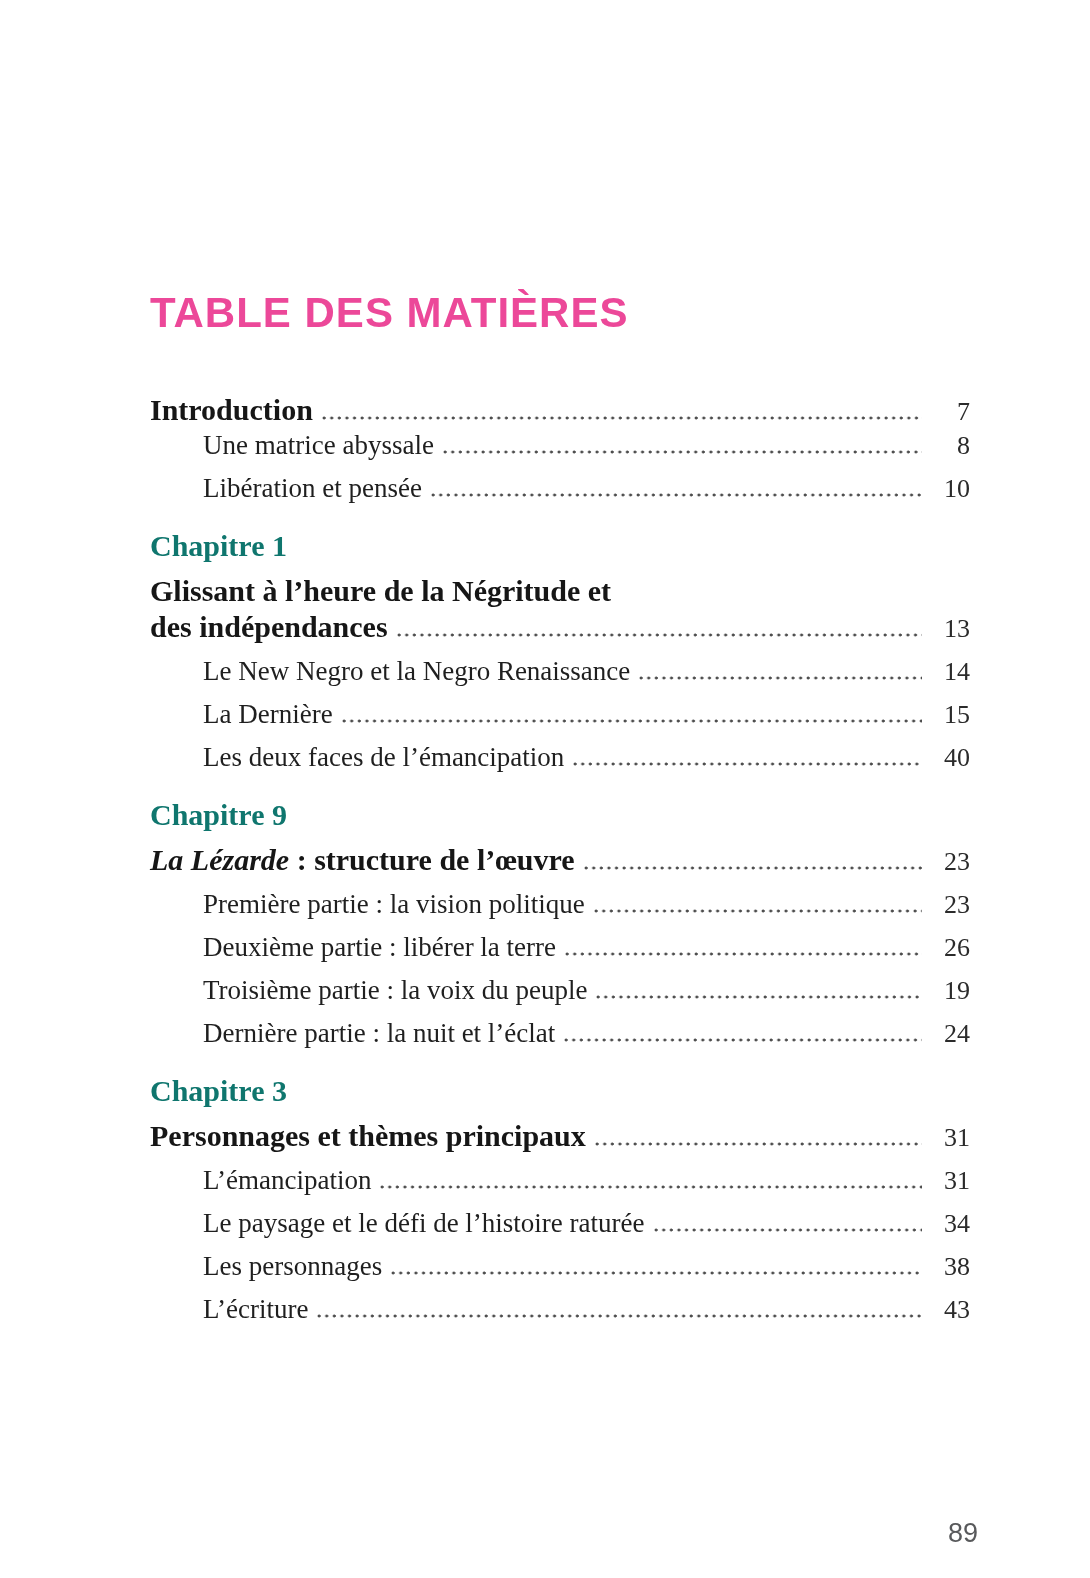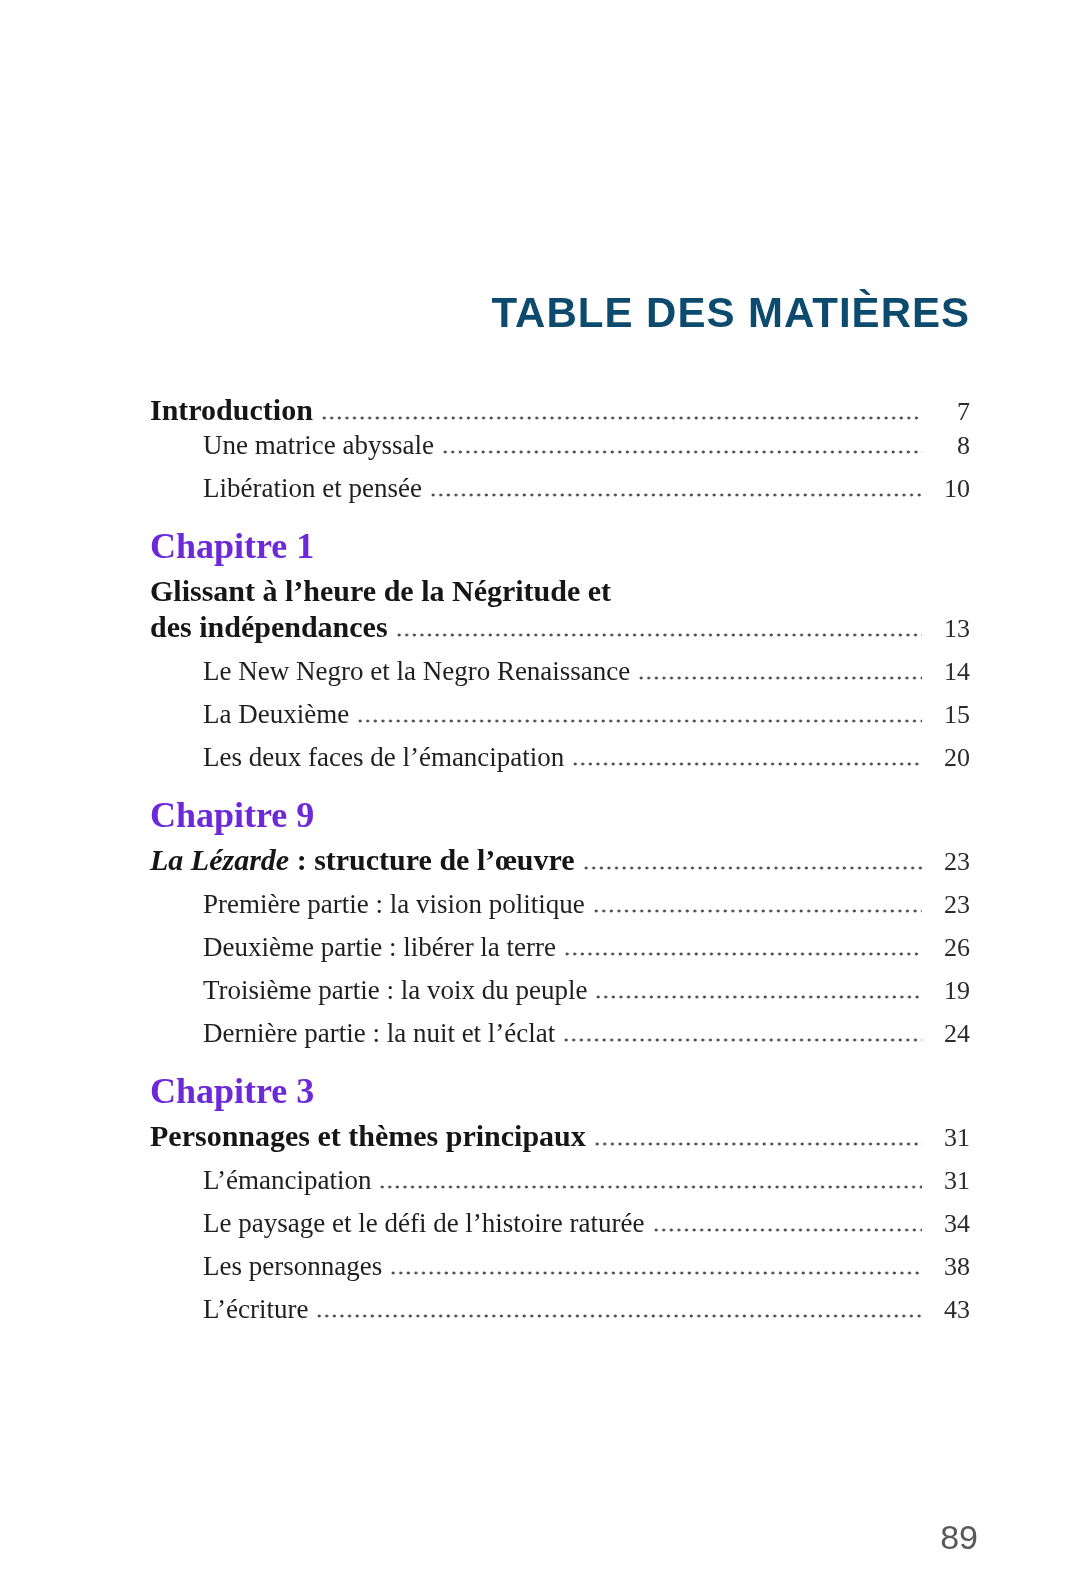--- a/index.html
+++ b/index.html
@@ -20,13 +20,13 @@
     top: 260px;
     left: 150px;
     width: 820px;
-    text-align: right;
+    text-align: left;
     font-family: "Liberation Sans", sans-serif;
     font-weight: 800;
     font-size: 42px;
     line-height: 50px;
     letter-spacing: 1px;
-    color: #0c4a6e;
+    color: #ec4899;
   }
   .toc {
     position: absolute;

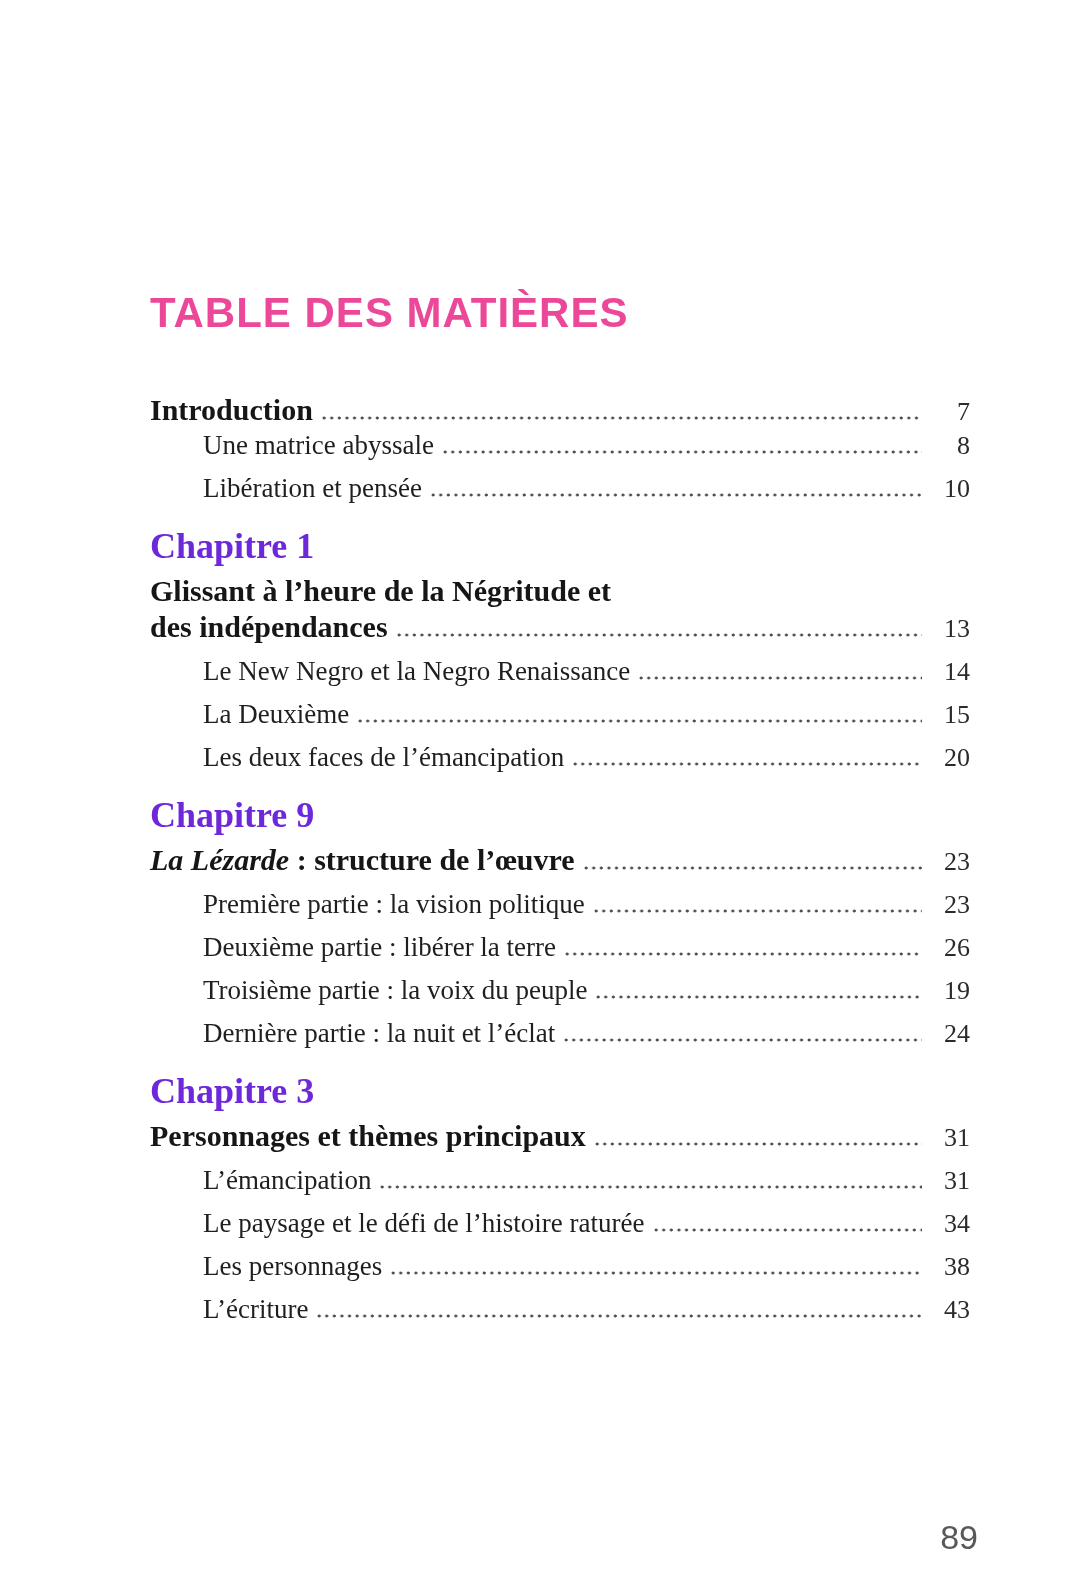--- a/index.html
+++ b/index.html
@@ -55,10 +55,10 @@
     color: #161616;
   }
   .kicker {
-    font-size: 36px;
+    font-size: 30px;
     line-height: 36px;
     font-weight: 700;
-    color: #6d28d9;
+    color: #0f766e;
     margin-bottom: 9px;
   }
   .label { white-space: nowrap; }

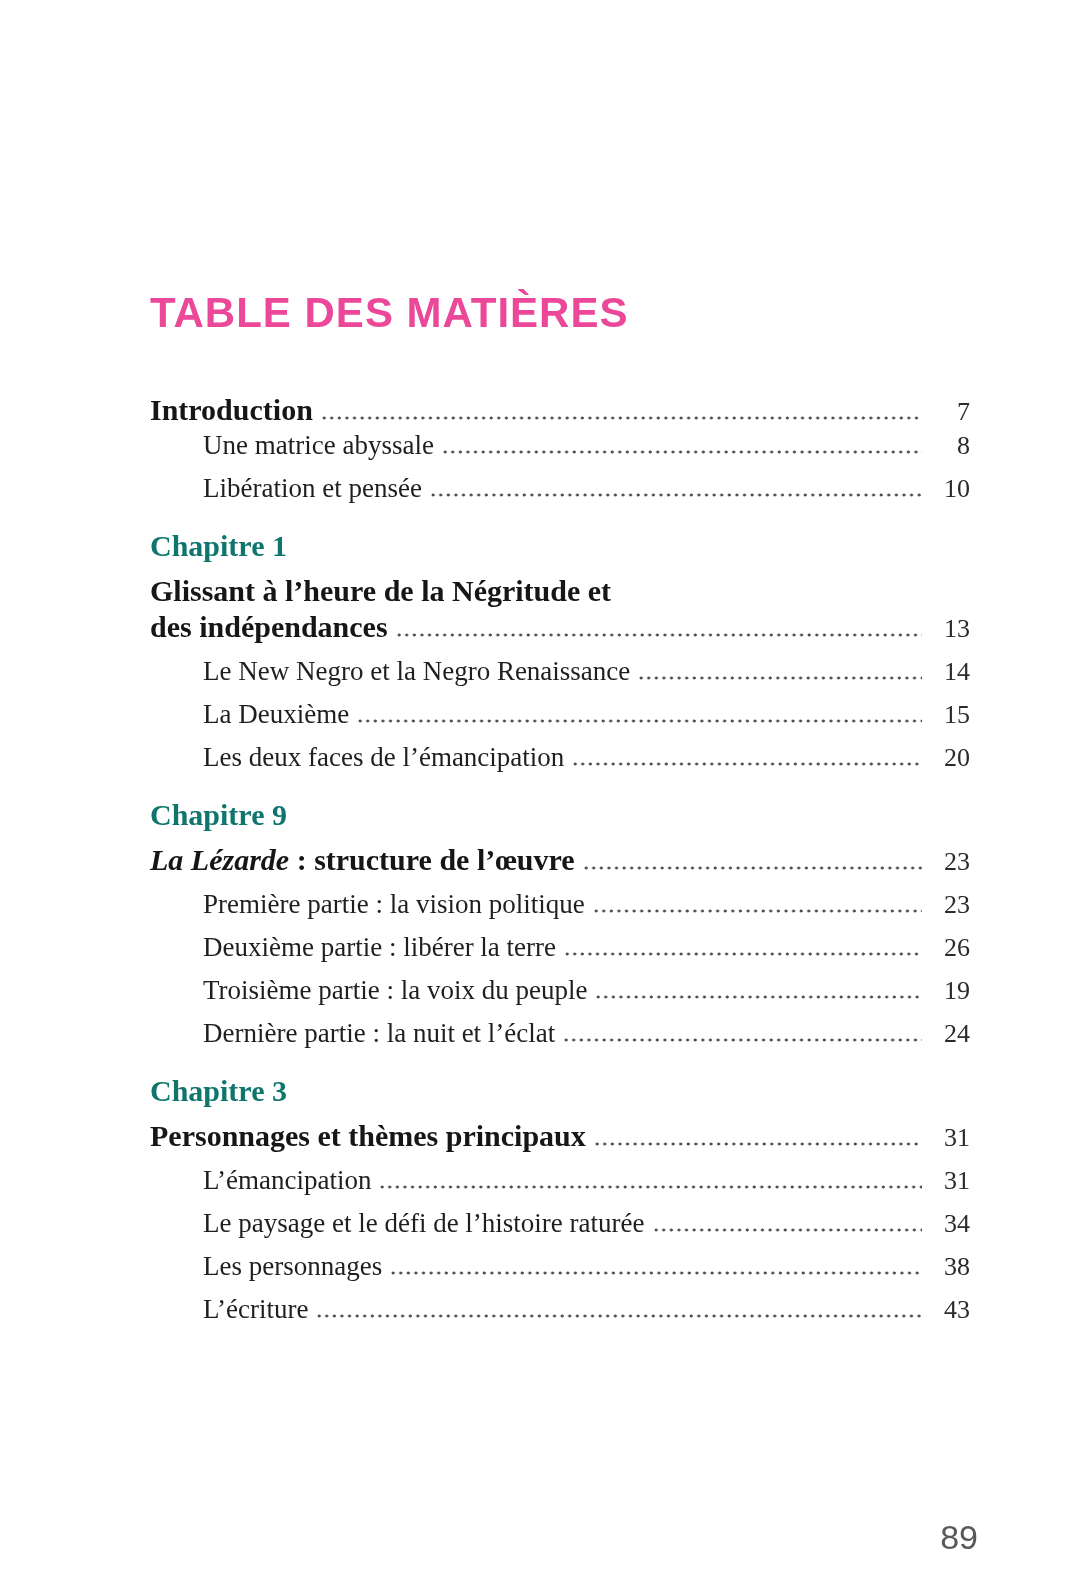--- a/index.html
+++ b/index.html
@@ -142,7 +142,7 @@
     </div>
     <div class="entry sub">
       <div class="row">
-        <span class="label"><span>La Deuxième</span></span>
+        <span class="label"><span>La Dernière</span></span>
         <span class="leader"></span>
         <span class="pnum">15</span>
       </div>

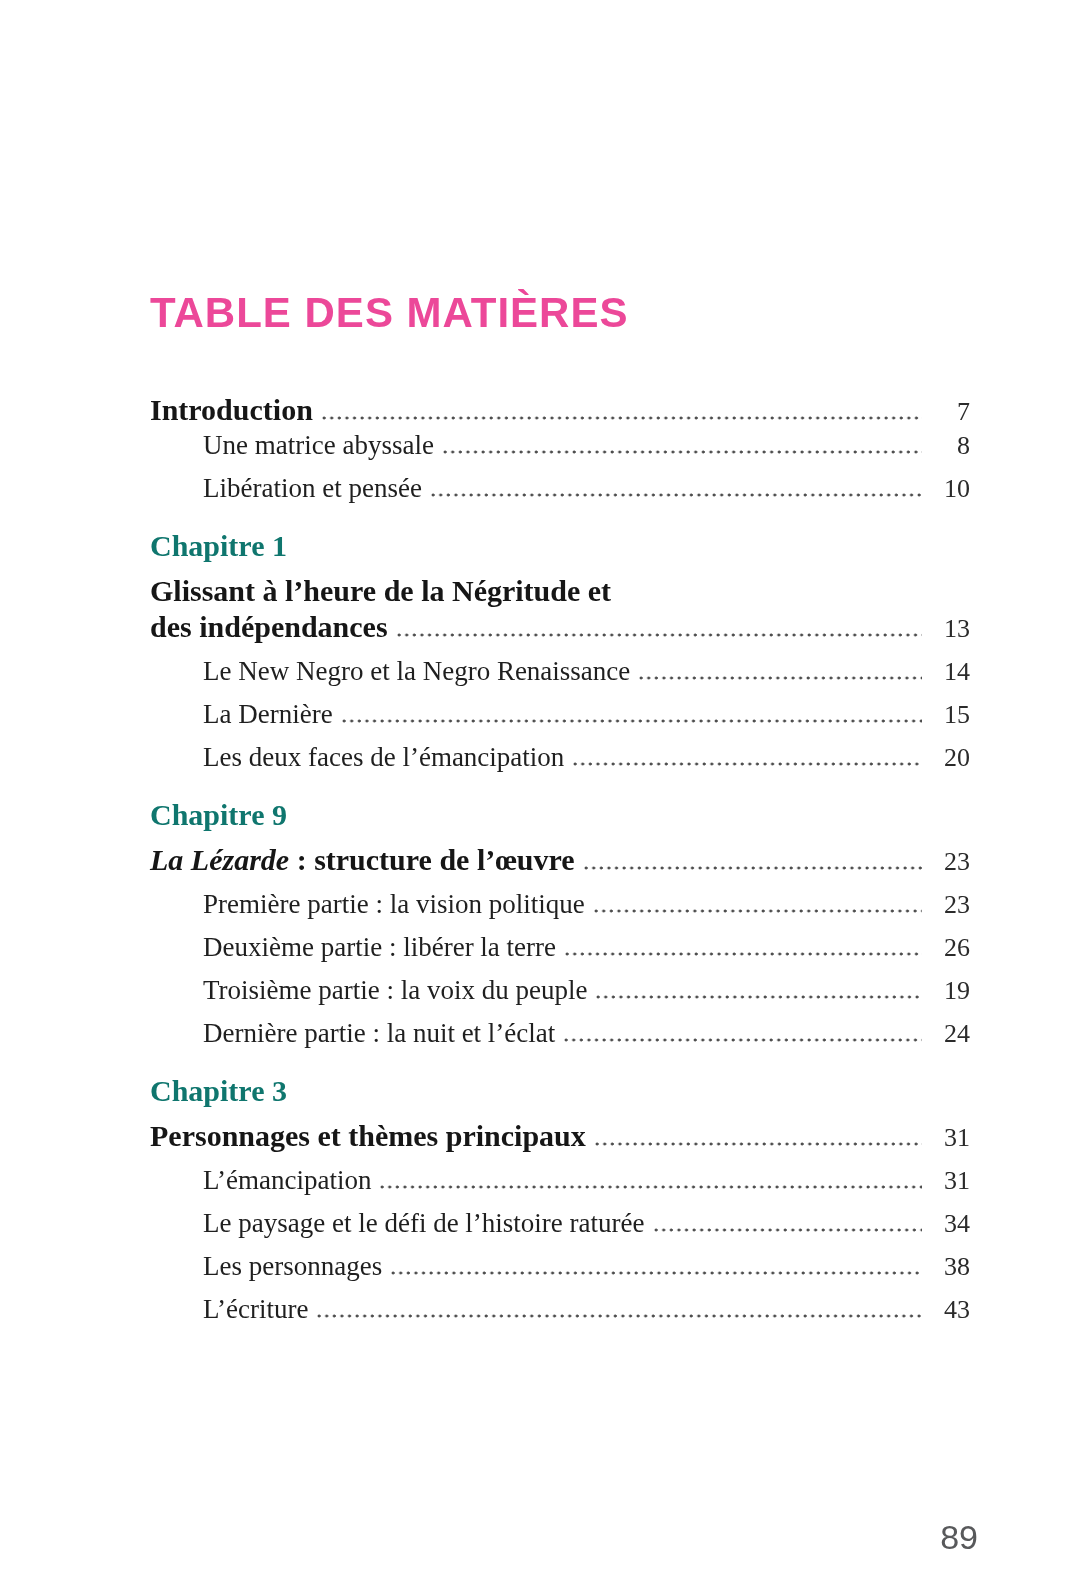--- a/index.html
+++ b/index.html
@@ -151,7 +151,7 @@
       <div class="row">
         <span class="label"><span>Les deux faces de l’émancipation</span></span>
         <span class="leader"></span>
-        <span class="pnum">20</span>
+        <span class="pnum">40</span>
       </div>
     </div>
     <div class="entry chapter">

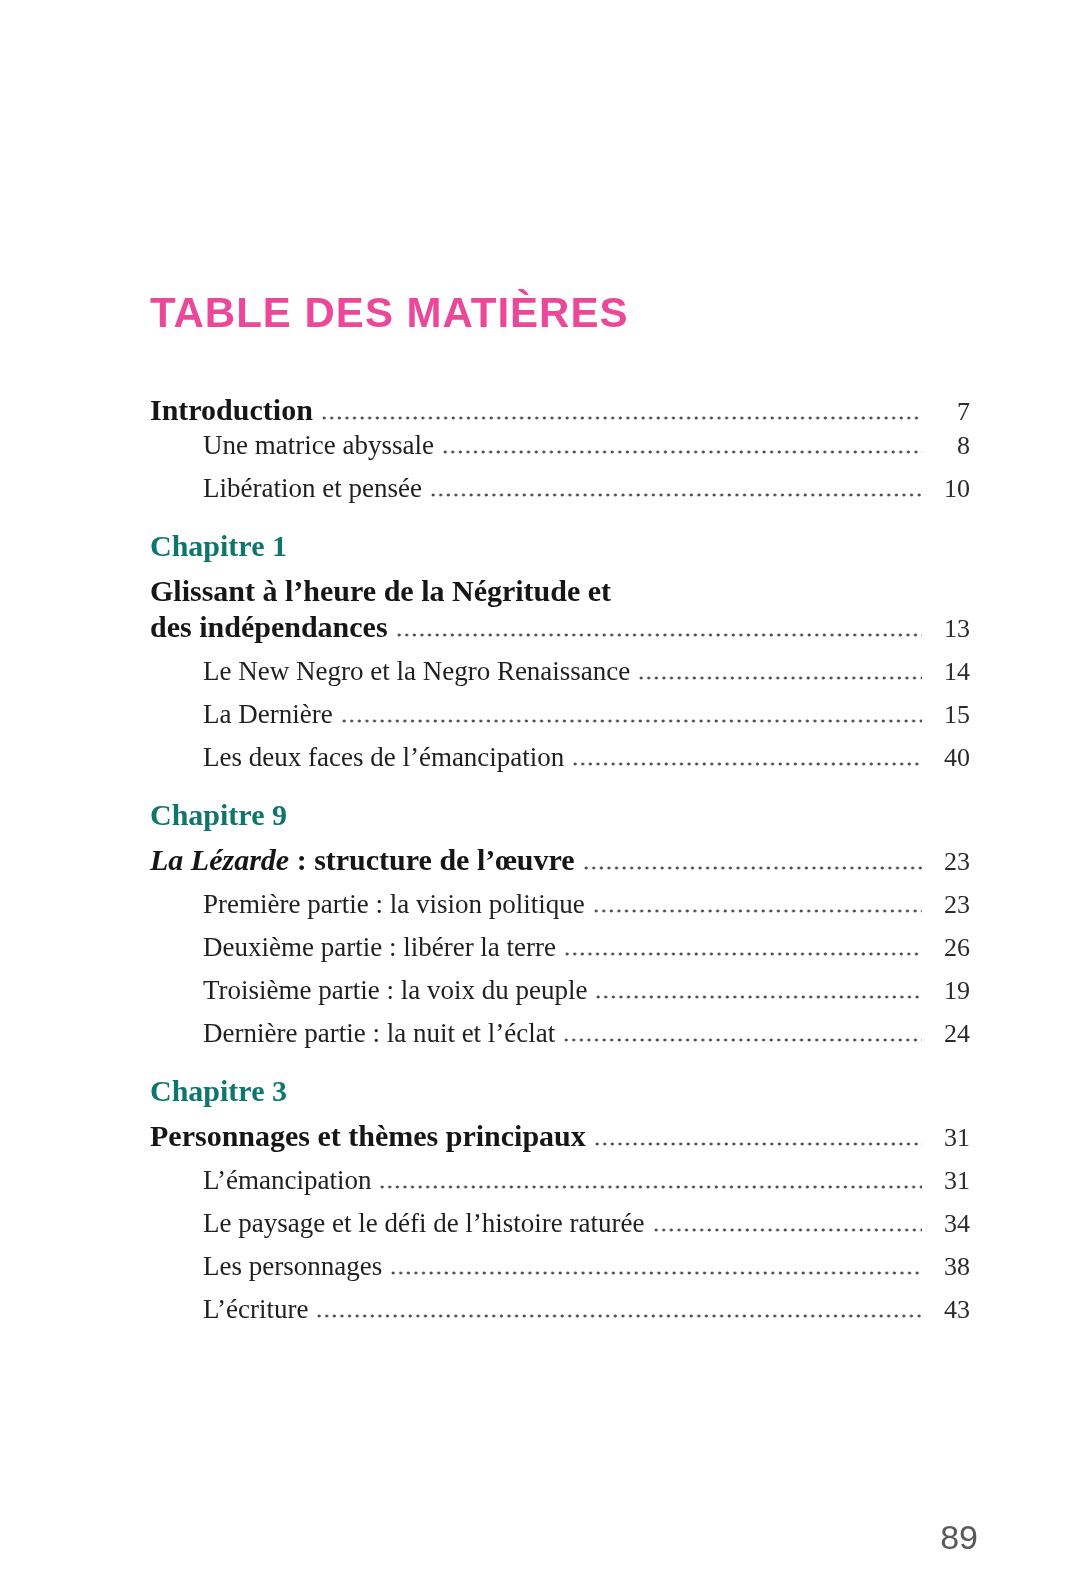--- a/index.html
+++ b/index.html
@@ -91,7 +91,7 @@
     width: 828px;
     text-align: right;
     font-family: "Liberation Sans", sans-serif;
-    font-size: 34px;
+    font-size: 27px;
     color: #58595b;
   }
 </style>

